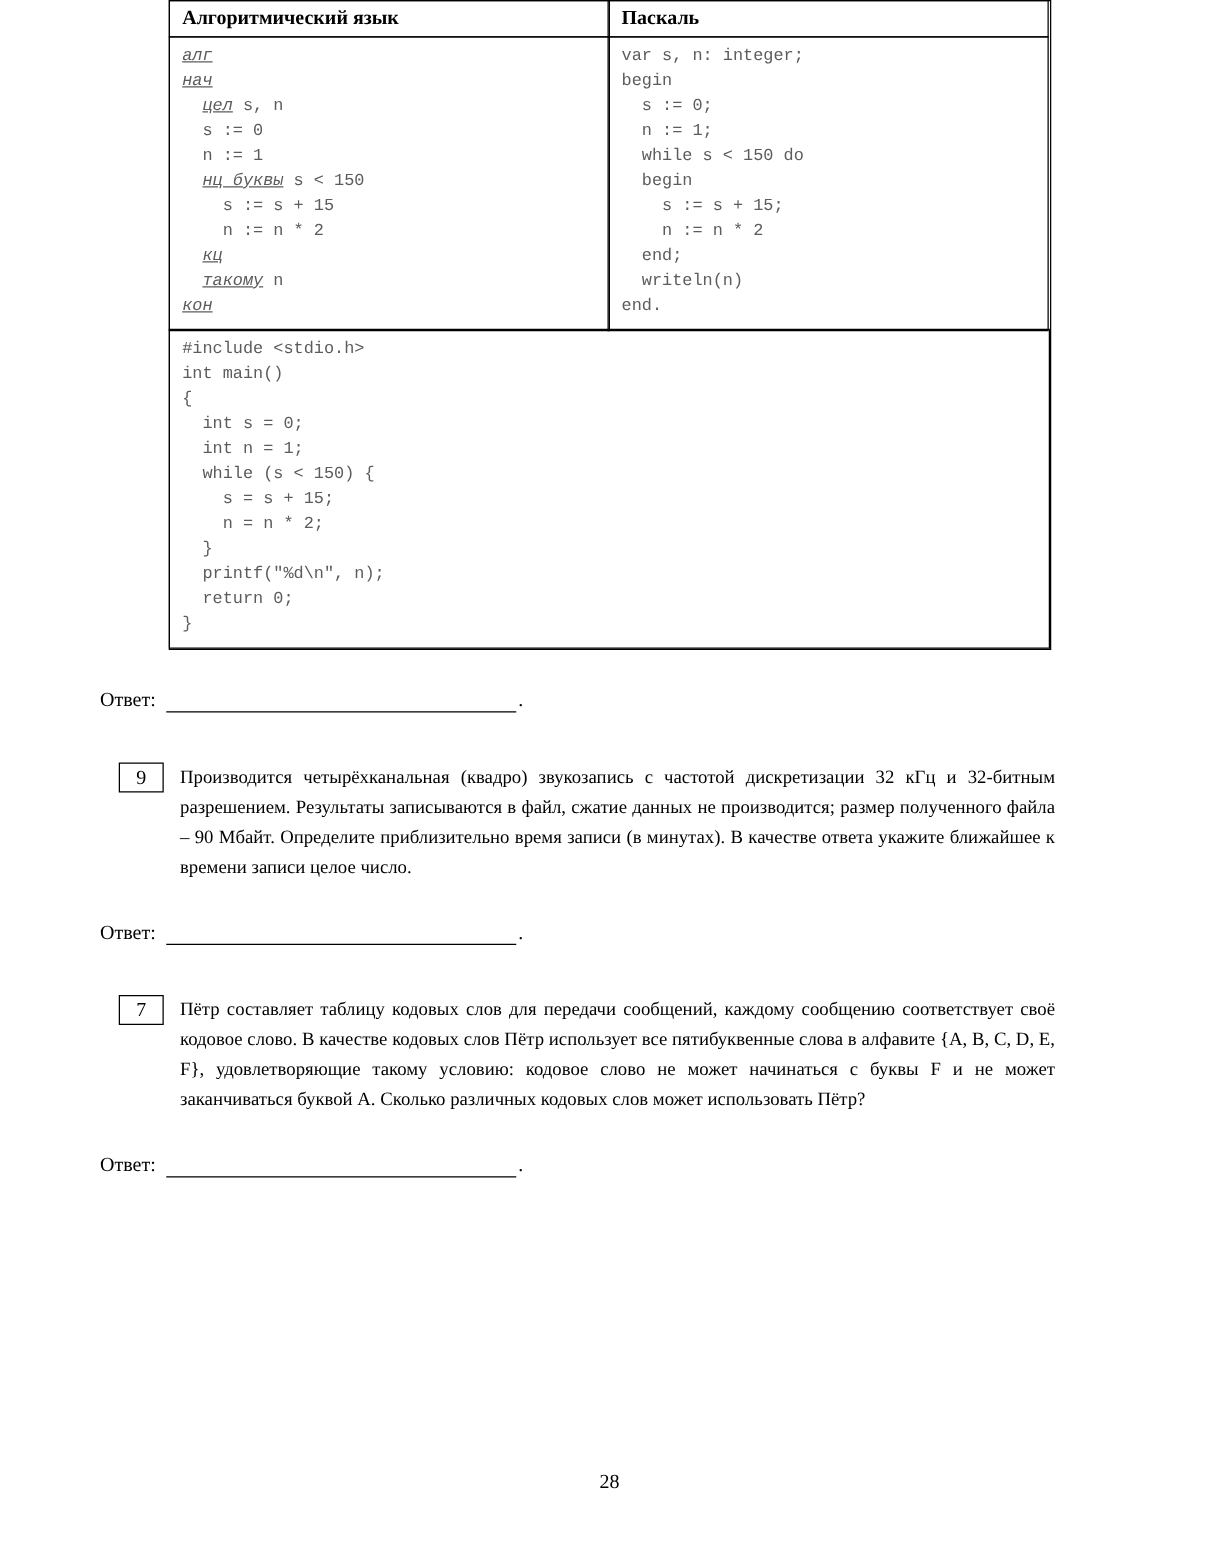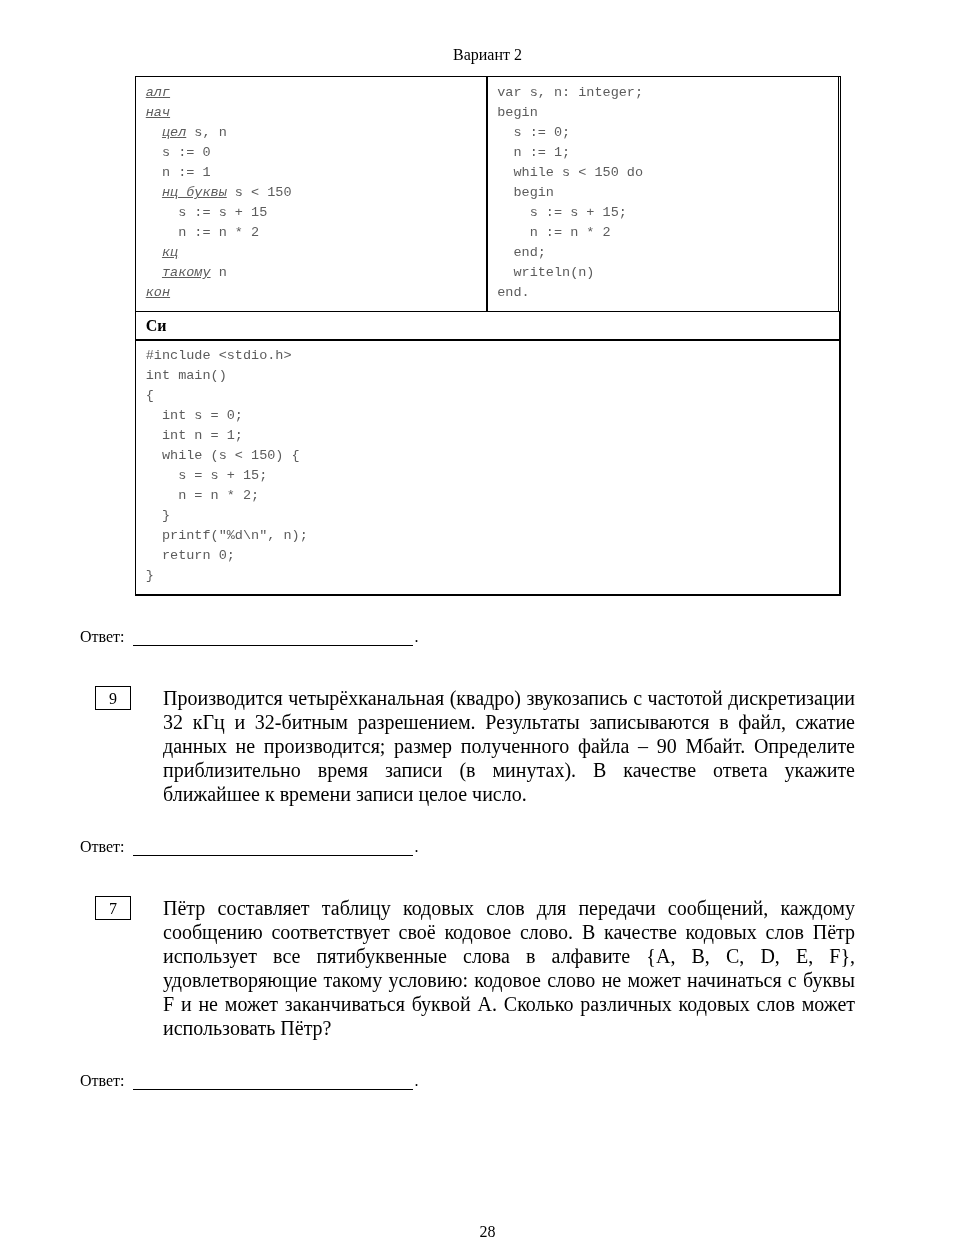--- a/index.html
+++ b/index.html
@@ -129,6 +129,10 @@
   <div class="header-variant">Вариант 2</div>
 
   <div class="code-table">
+    <div class="row">
+      <div class="cell hdr-cell w-half">Алгоритмический язык</div>
+      <div class="cell hdr-cell w-half">Паскаль</div>
+    </div>
     <div class="row">
       <div class="cell code-cell w-half"><span id="algo-code"><span class="kw">алг</span>
 <span class="kw">нач</span>

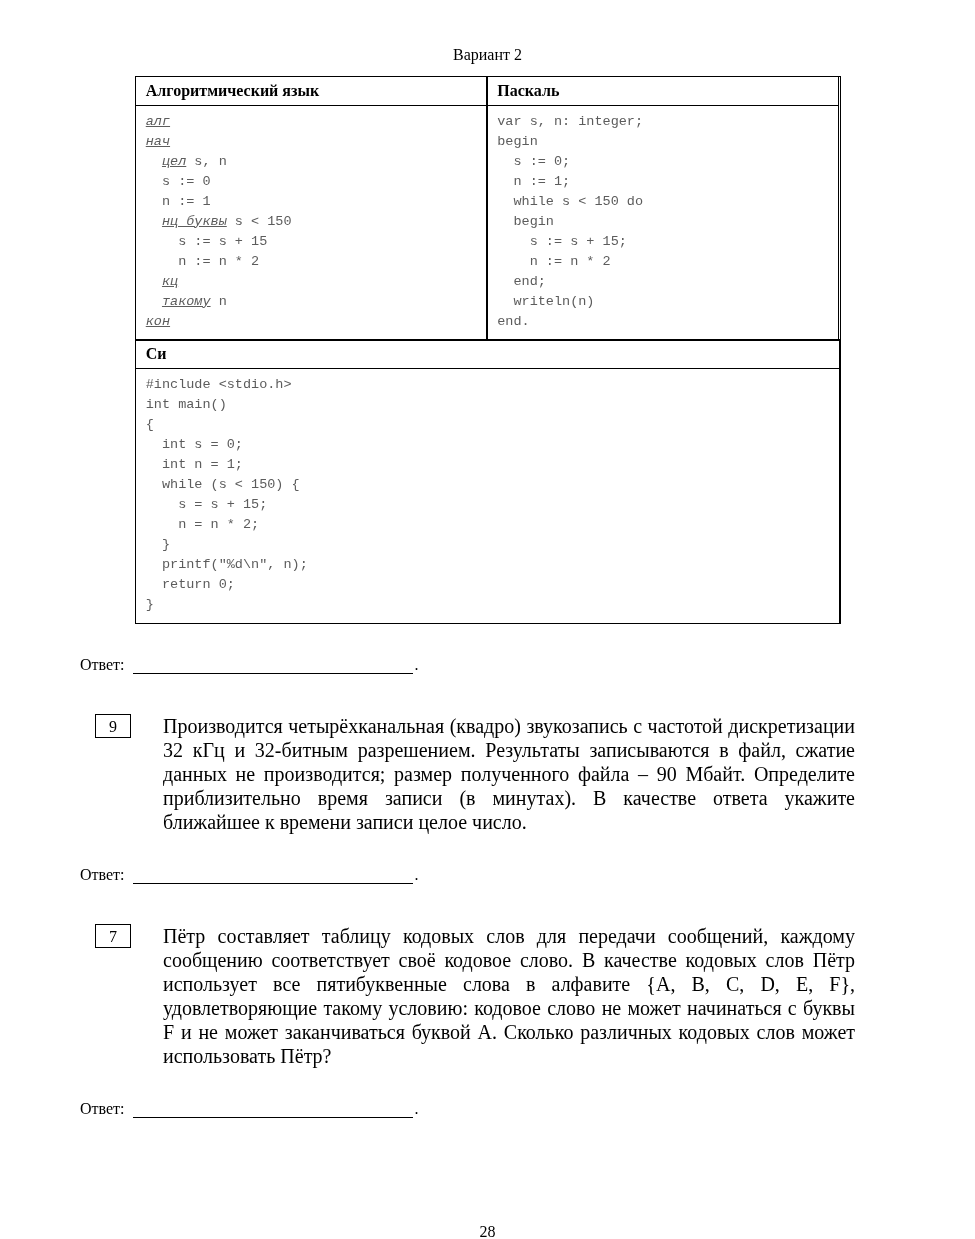--- a/index.html
+++ b/index.html
@@ -126,7 +126,6 @@
 
 <div class="page">
 
-  <div class="header-variant">Вариант 2</div>
 
   <div class="code-table">
     <div class="row">

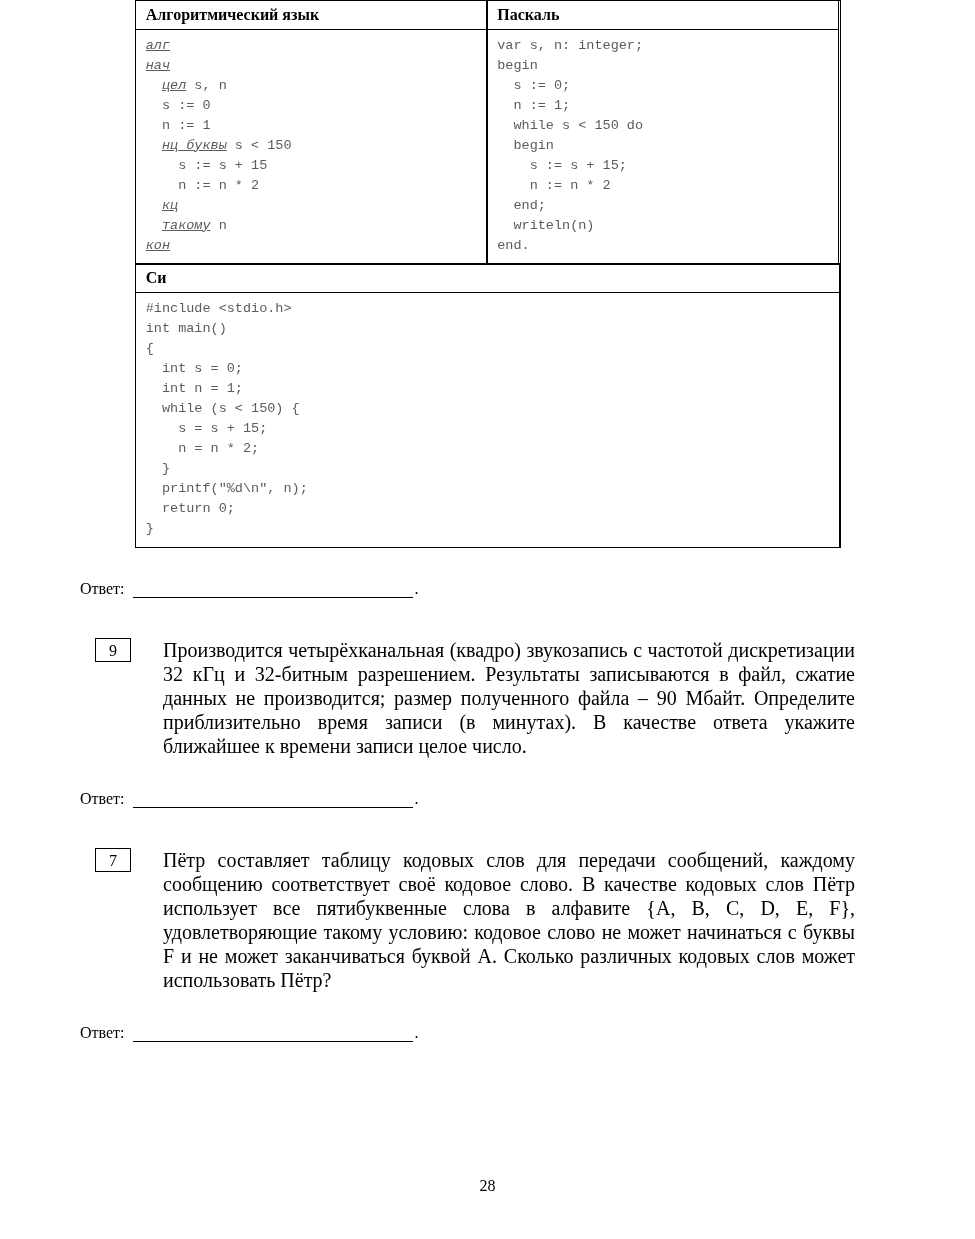--- a/index.html
+++ b/index.html
@@ -157,9 +157,6 @@
 end.</div>
     </div>
     <div class="row">
-      <div class="cell hdr-cell w-full">Си</div>
-    </div>
-    <div class="row">
       <div class="cell code-cell w-full">#include &lt;stdio.h&gt;
 int main()
 {

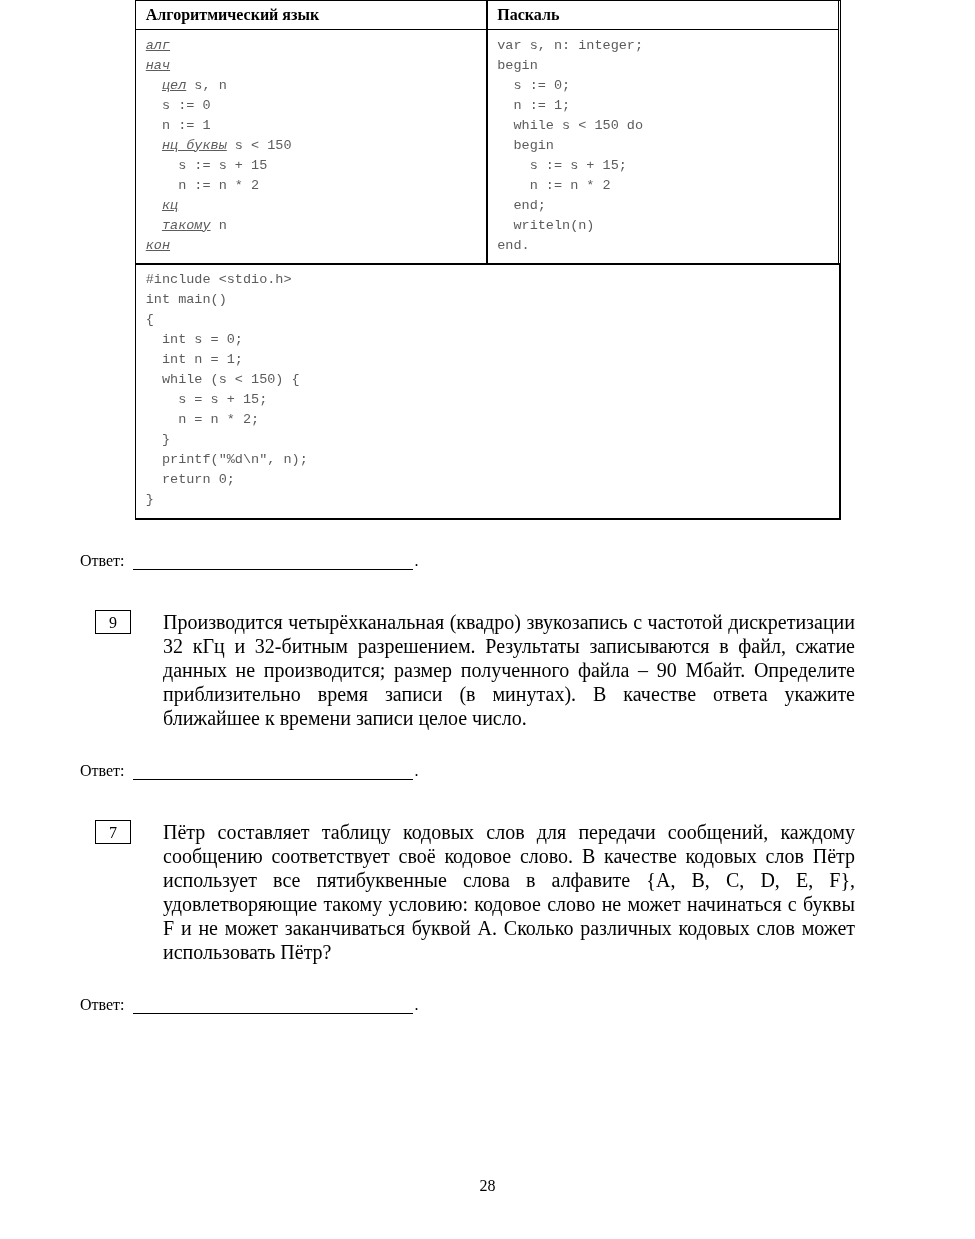--- a/index.html
+++ b/index.html
@@ -102,8 +102,8 @@
     box-sizing: border-box;
   }
   .task-body {
-    margin-left: 32px;
-    font-size: 20px;
+    margin-left: 13px;
+    font-size: 15px;
     line-height: 24px;
     text-align: justify;
     text-align-last: left;

